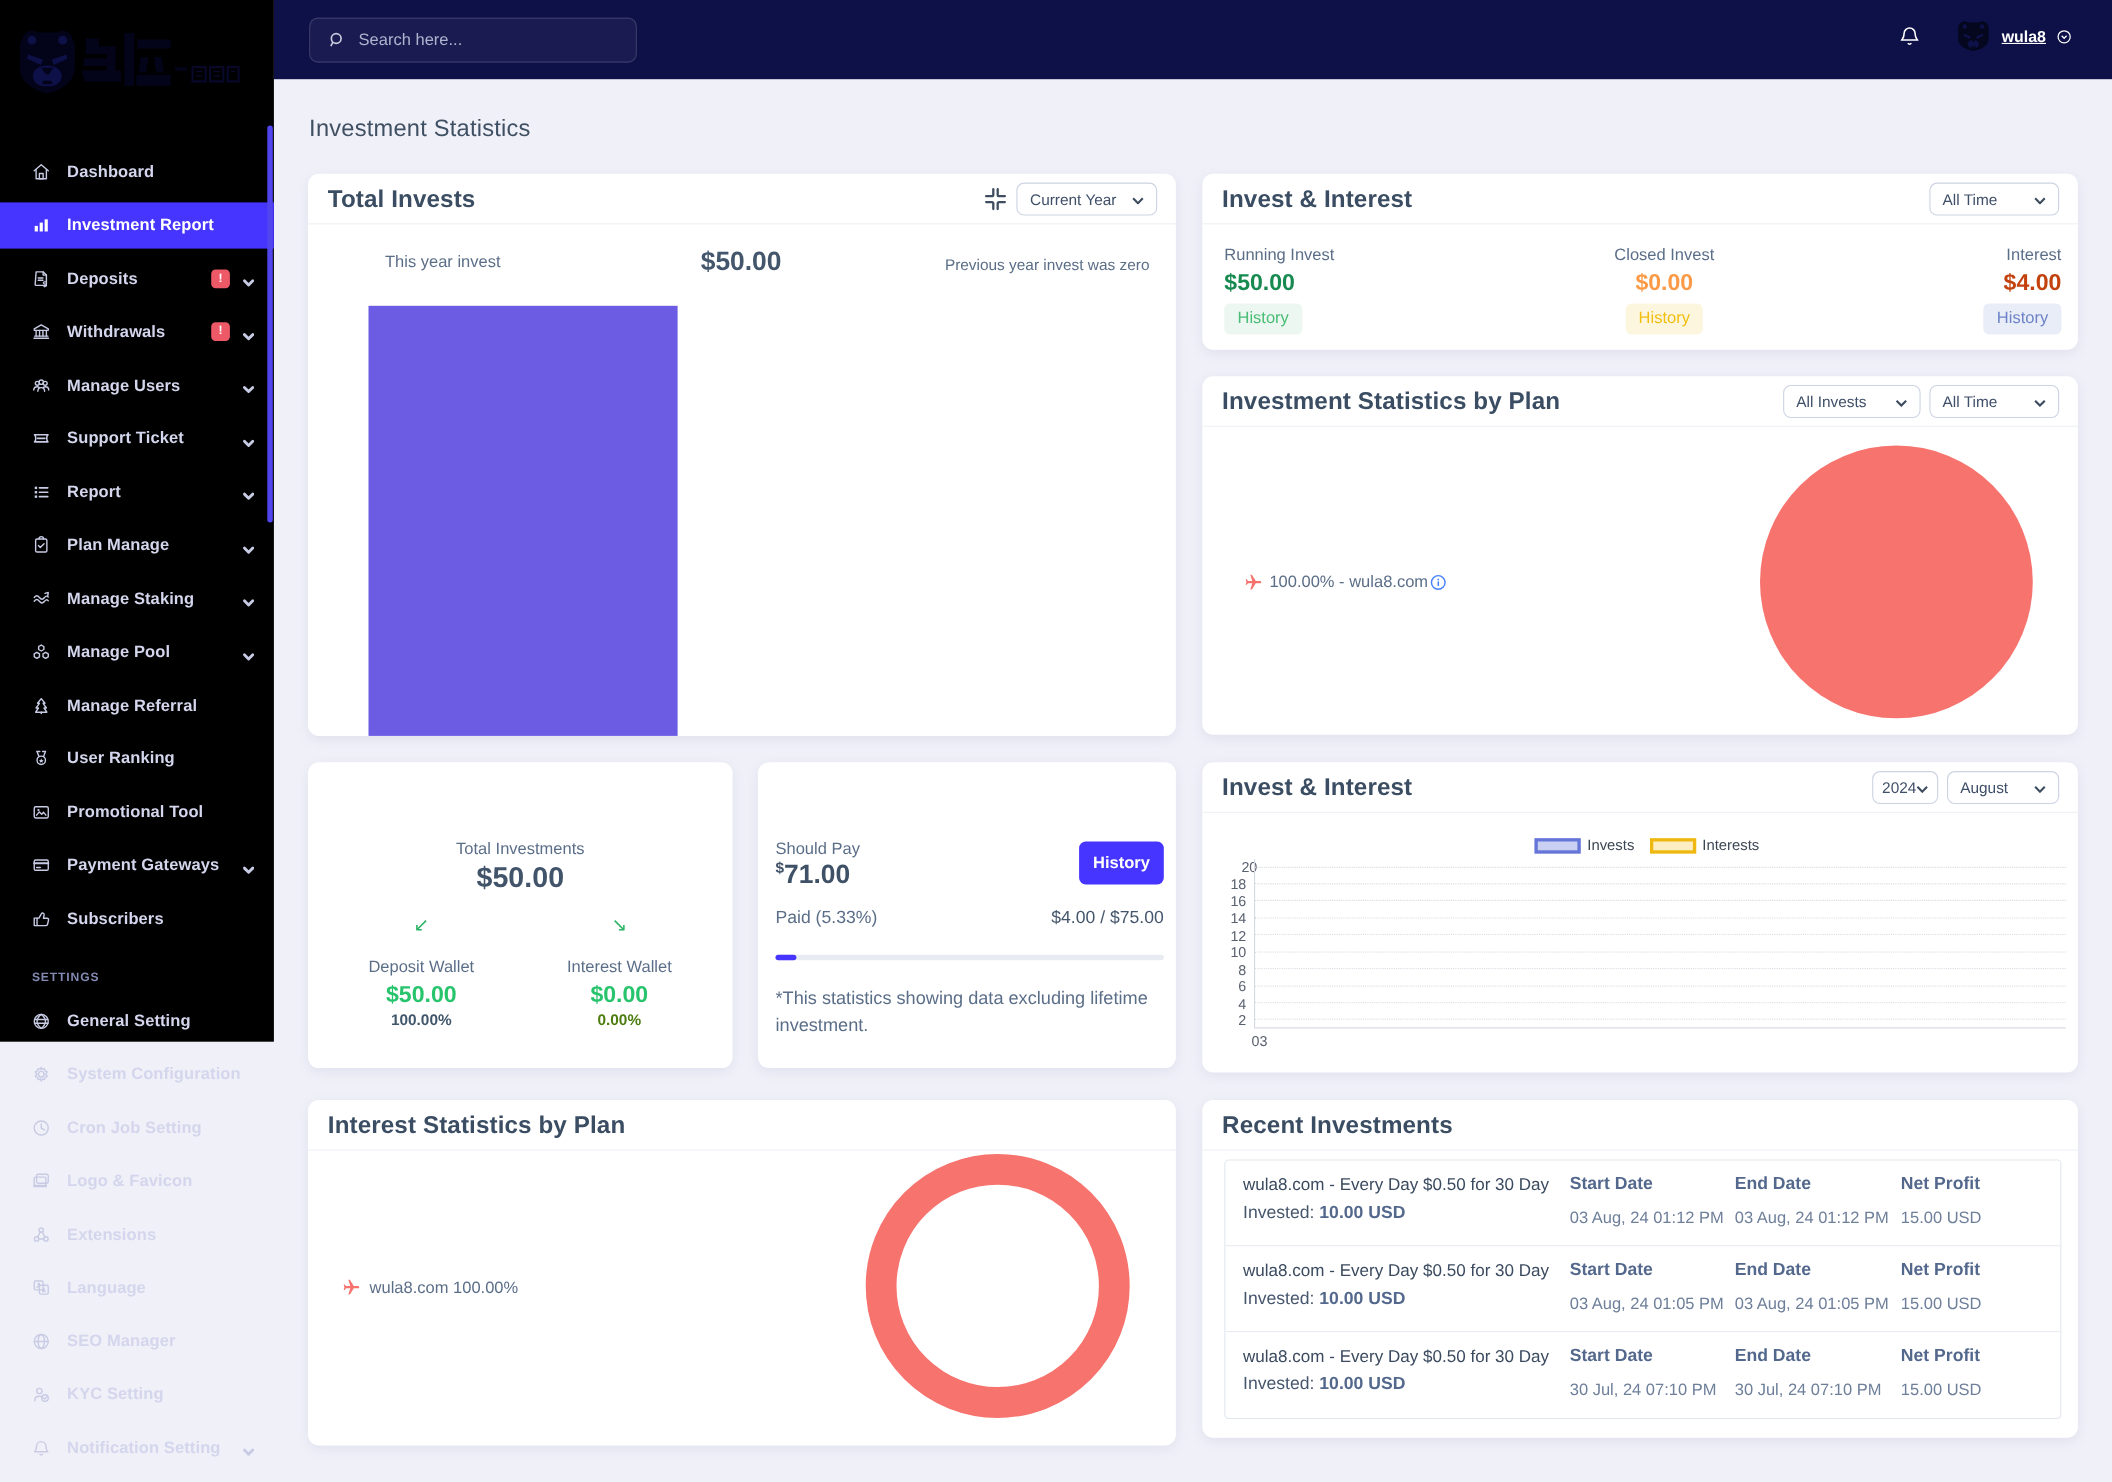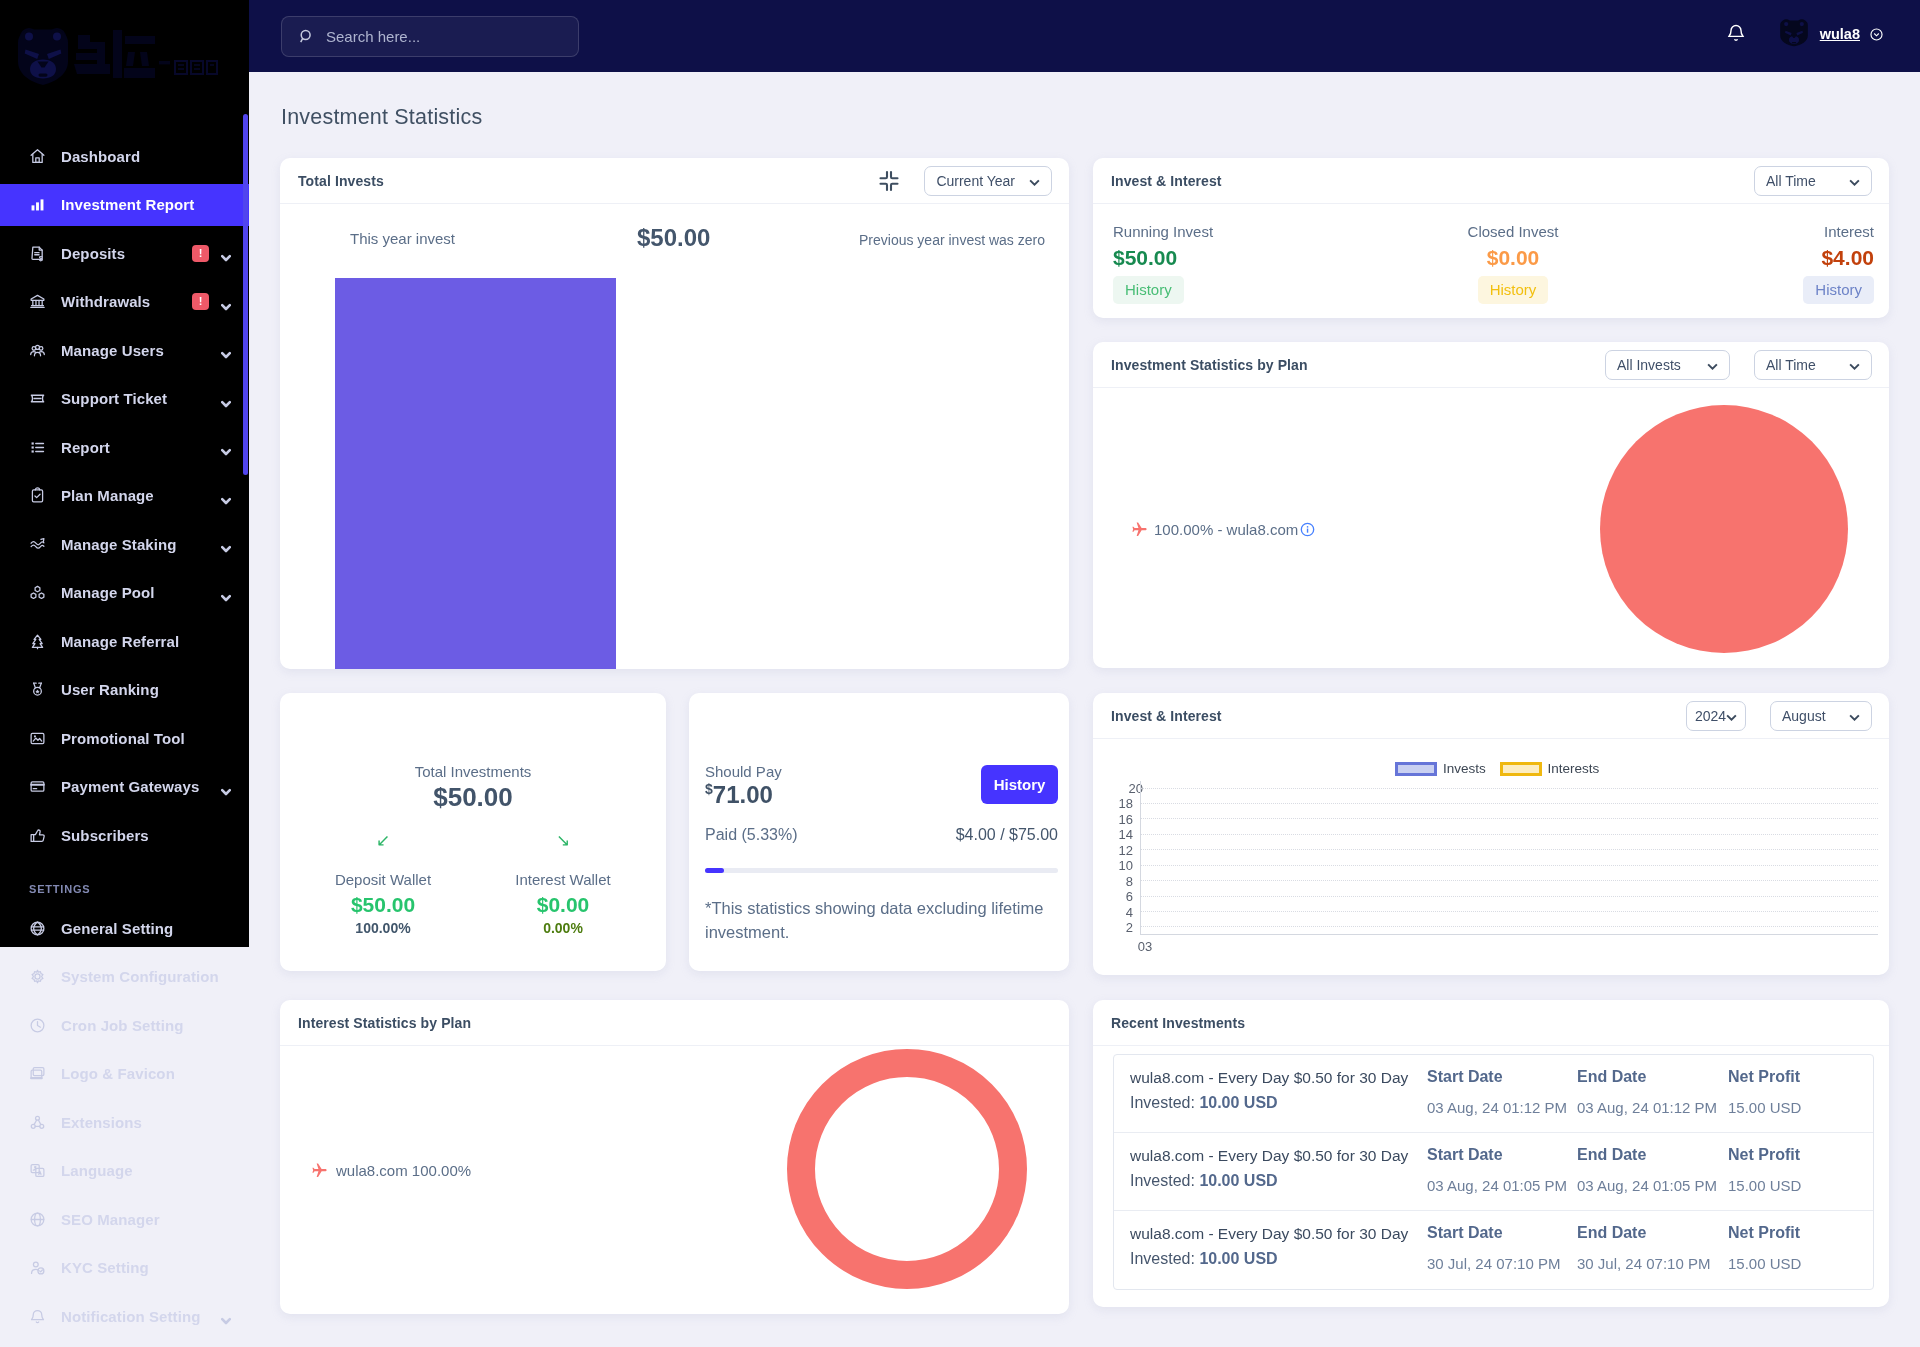--- a/index.html
+++ b/index.html
@@ -33,7 +33,7 @@
 
 .card { position:absolute; background:#fff; border-radius:10px; box-shadow:0 3px 10px rgba(160,165,200,.18); }
 .chead { height:46px; border-bottom:1px solid #eef0f6; display:flex; align-items:center; padding:0 17px 0 18px; }
-.ctitle { font-size:14px; font-weight:700; color:#3b4d63; letter-spacing:.1px; }
+.ctitle { font-size:22px; font-weight:700; color:#3b4d63; letter-spacing:.1px; }
 .hr-right { margin-left:auto; display:flex; align-items:center; gap:8px; }
 .sel { height:30px; border:1px solid #ccd3e2; border-radius:7px; display:flex; align-items:center; padding:0 11px; font-size:14px; color:#3f4f68; background:#fff;margin-left:16px; }
 .sel .sch { margin-left:14px; }

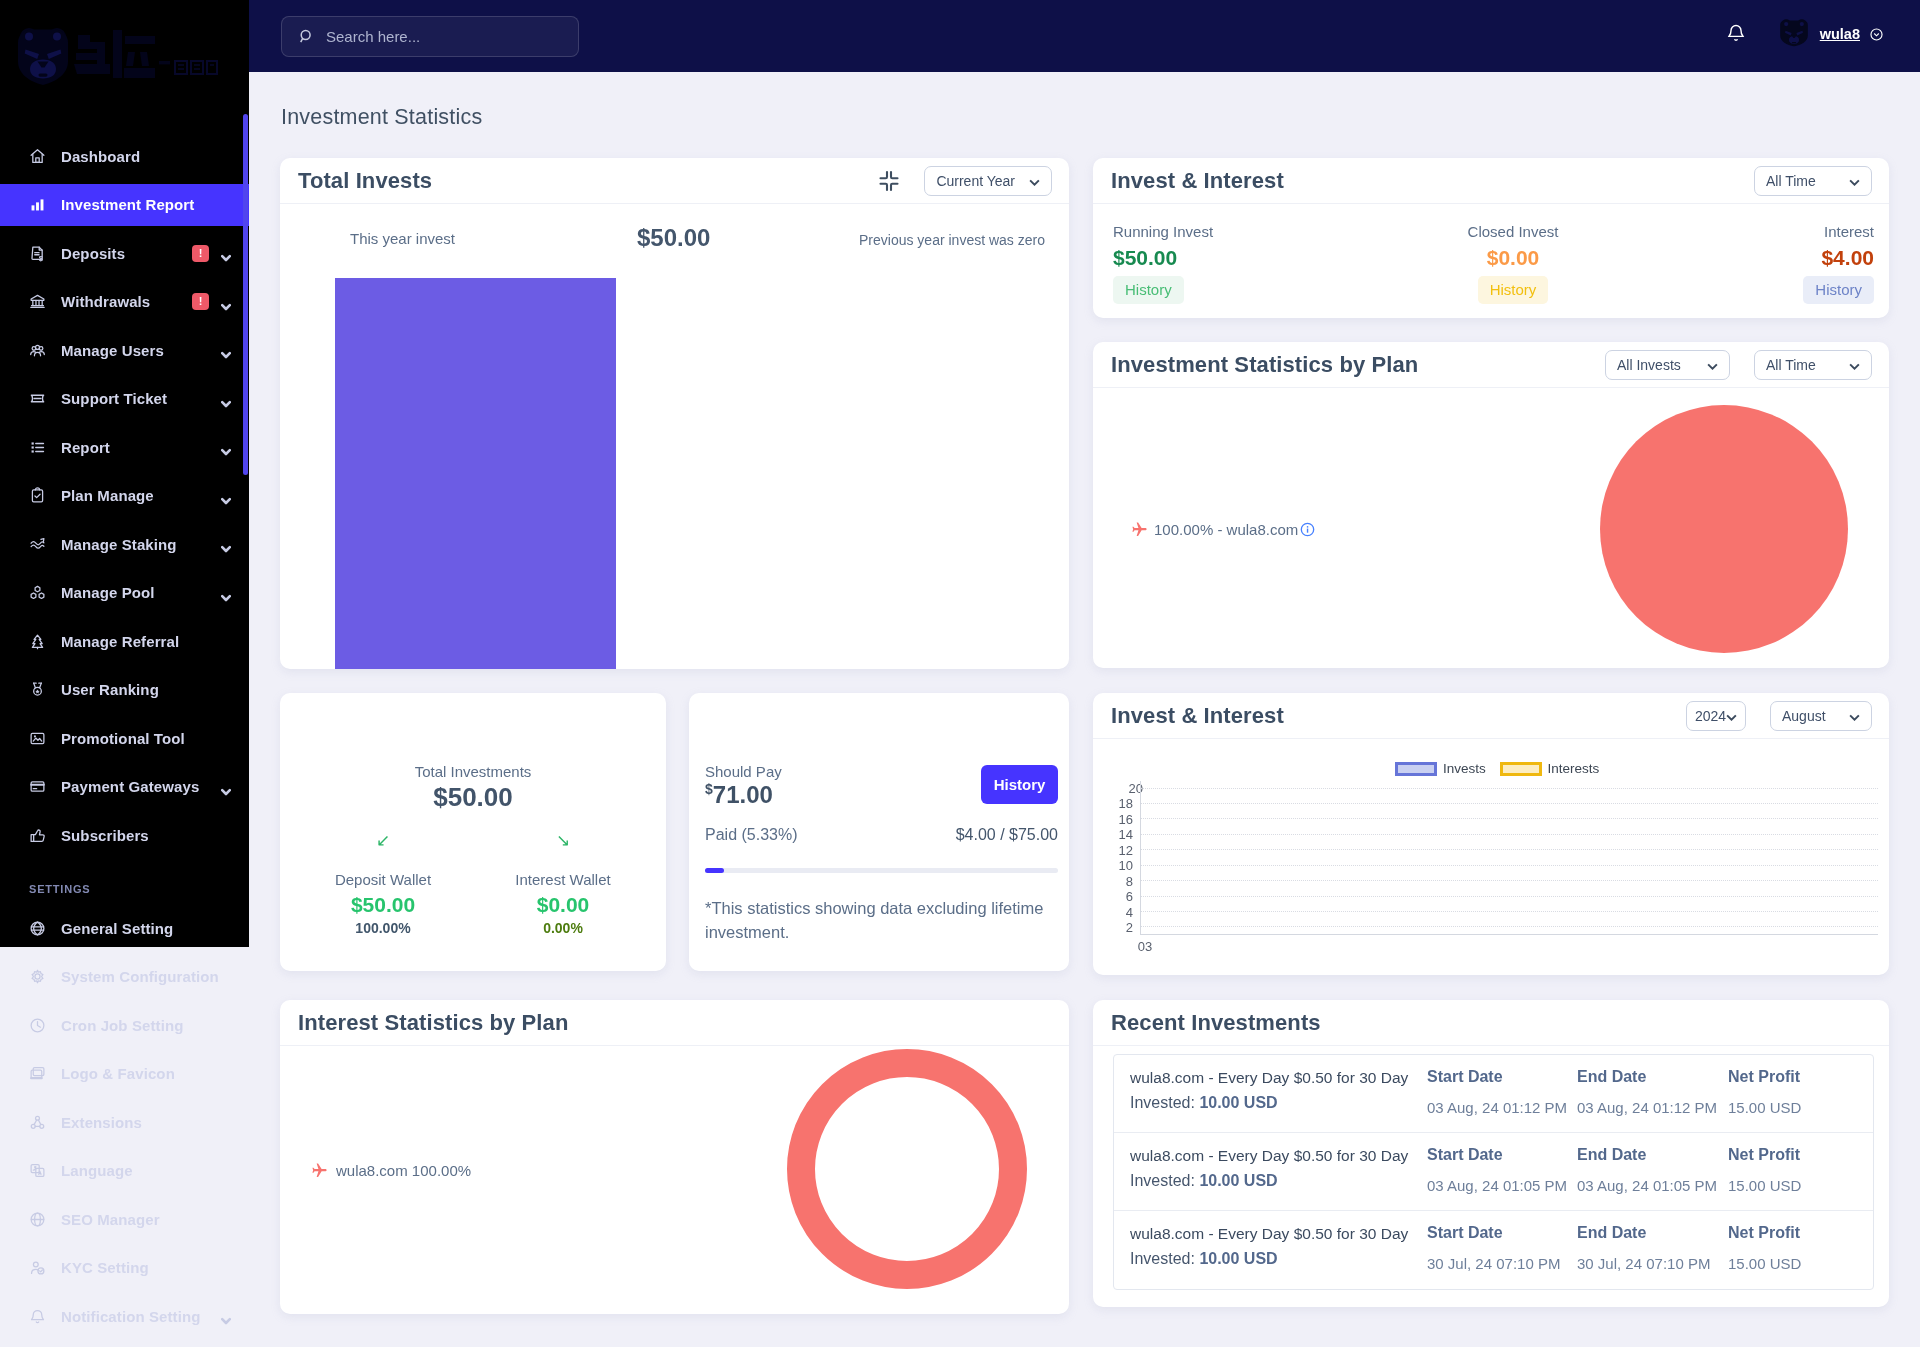--- a/index.html
+++ b/index.html
@@ -35,7 +35,7 @@
 .chead { height:46px; border-bottom:1px solid #eef0f6; display:flex; align-items:center; padding:0 17px 0 18px; }
 .ctitle { font-size:22px; font-weight:700; color:#3b4d63; letter-spacing:.1px; }
 .hr-right { margin-left:auto; display:flex; align-items:center; gap:8px; }
-.sel { height:30px; border:1px solid #ccd3e2; border-radius:7px; display:flex; align-items:center; padding:0 11px; font-size:14px; color:#3f4f68; background:#fff;margin-left:16px; }
+.sel { height:30px; border:1px solid #ccd3e2; border-radius:7px; display:flex; align-items:center; padding:0 11px; font-size:14px; color:#3f4f68; background:#fff; }
 .sel .sch { margin-left:14px; }
 .muted { color:#5b6e88; }
 

